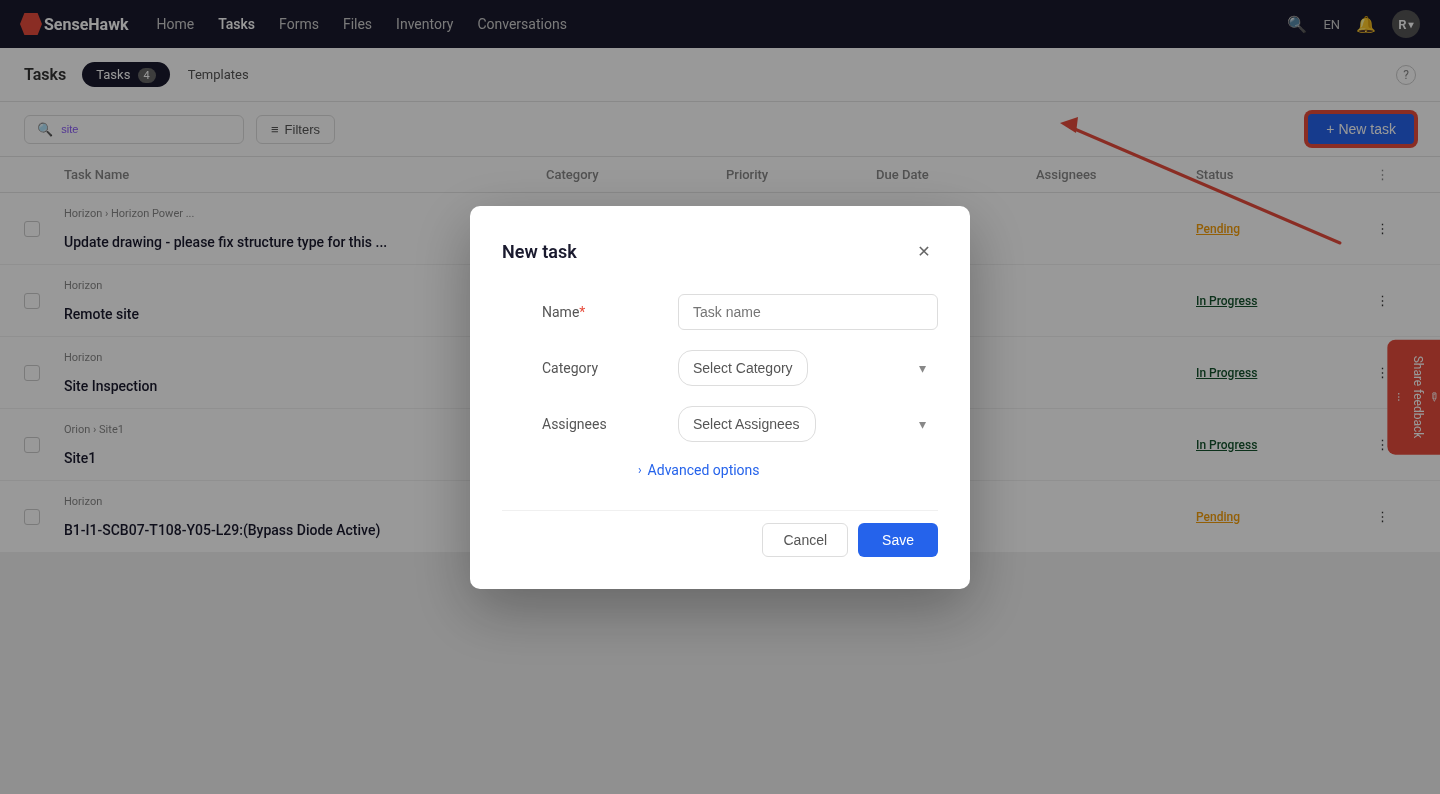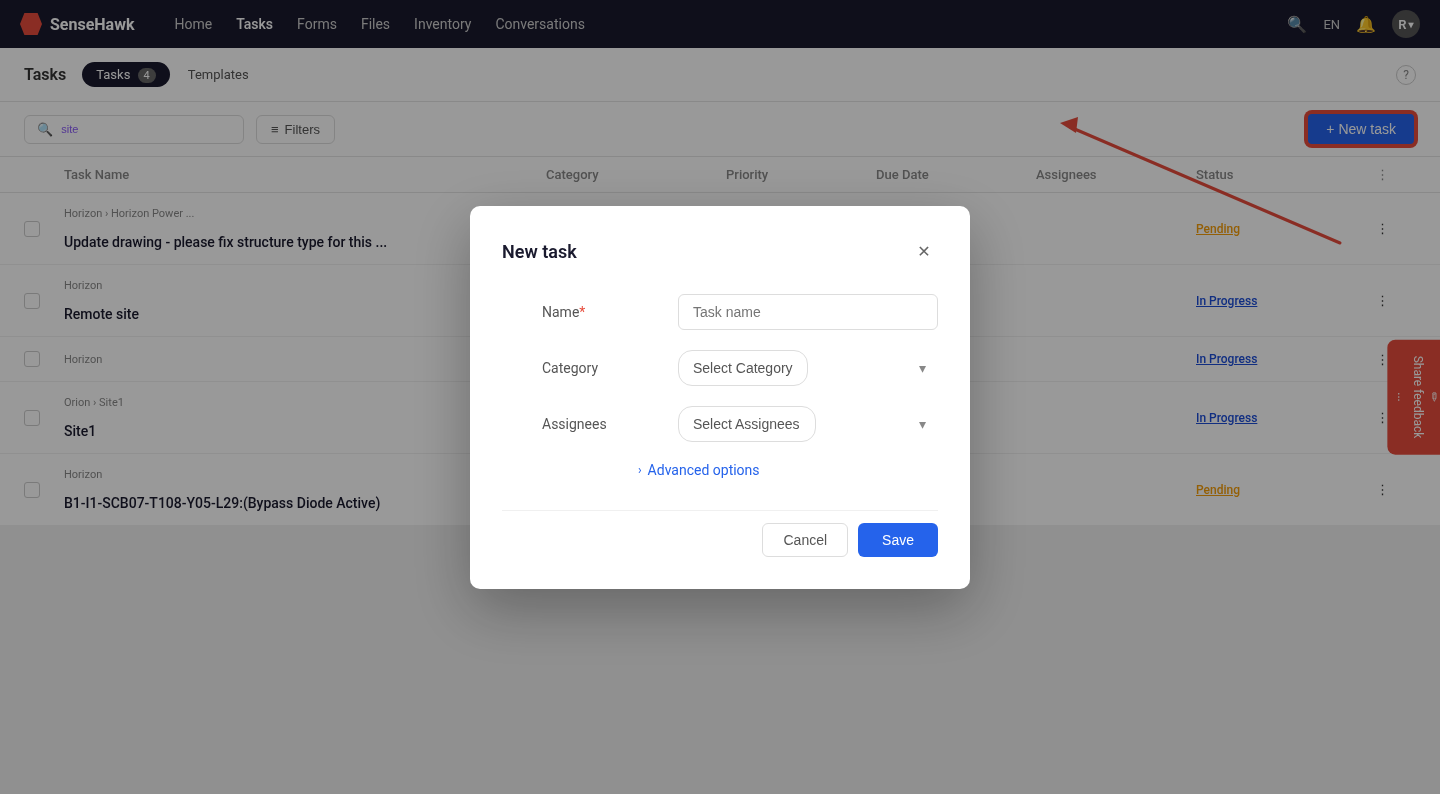--- a/index.html
+++ b/index.html
@@ -17,11 +17,10 @@
     .navbar-logo {
       display: flex;
       align-items: center;
-      gap: 8px;
+      gap: 2px;
       color: white;
       font-size: 16px;
       font-weight: 700;
-      margin-right: 12px;
     }
     .navbar-logo-icon {
       width: 22px;

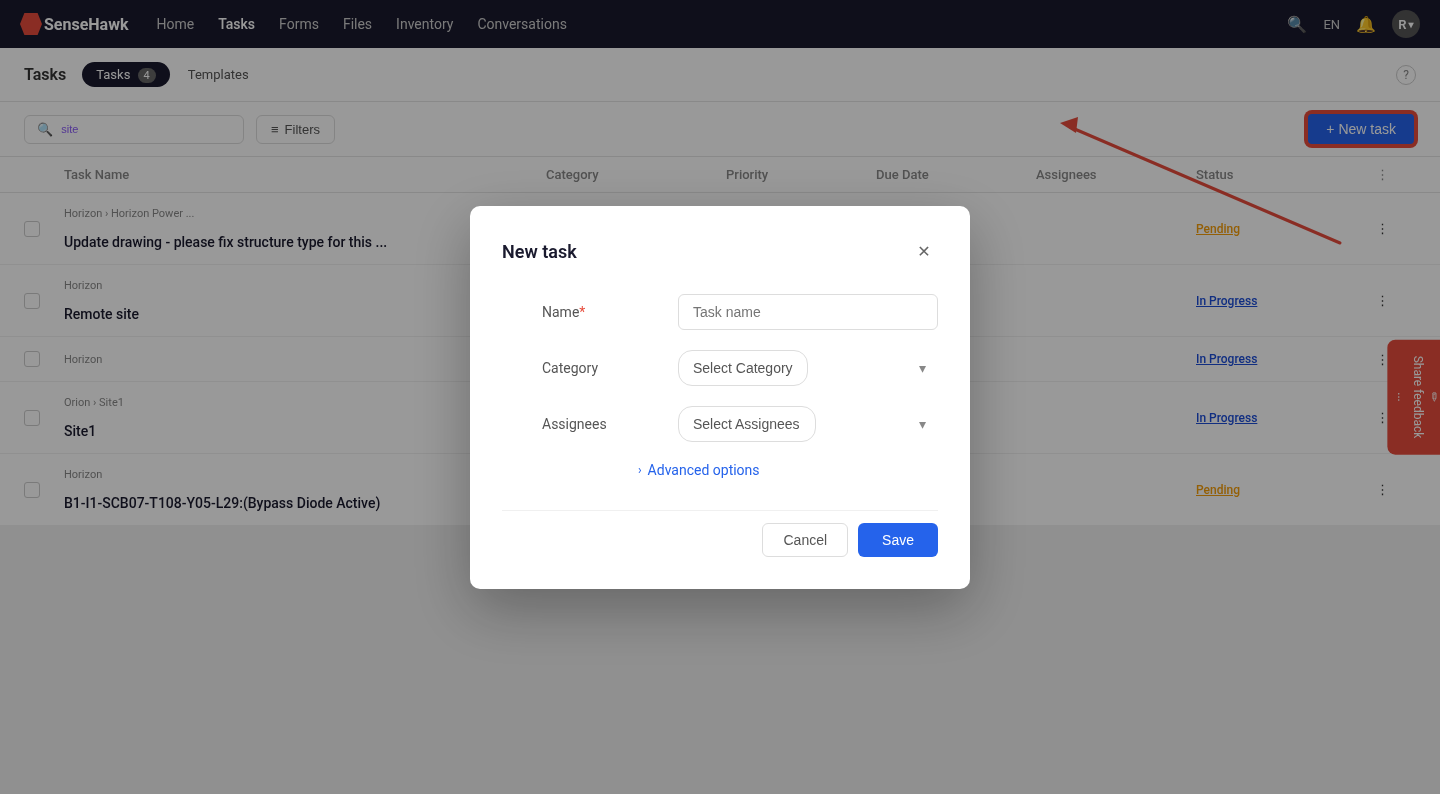--- a/index.html
+++ b/index.html
@@ -237,7 +237,7 @@
       text-decoration: underline;
     }
     .status-pending { color: #f59e0b; }
-    .status-inprogress { color: #1d4ed8; }
+    .status-inprogress { color: #14532d; }
     .checkbox {
       width: 16px;
       height: 16px;

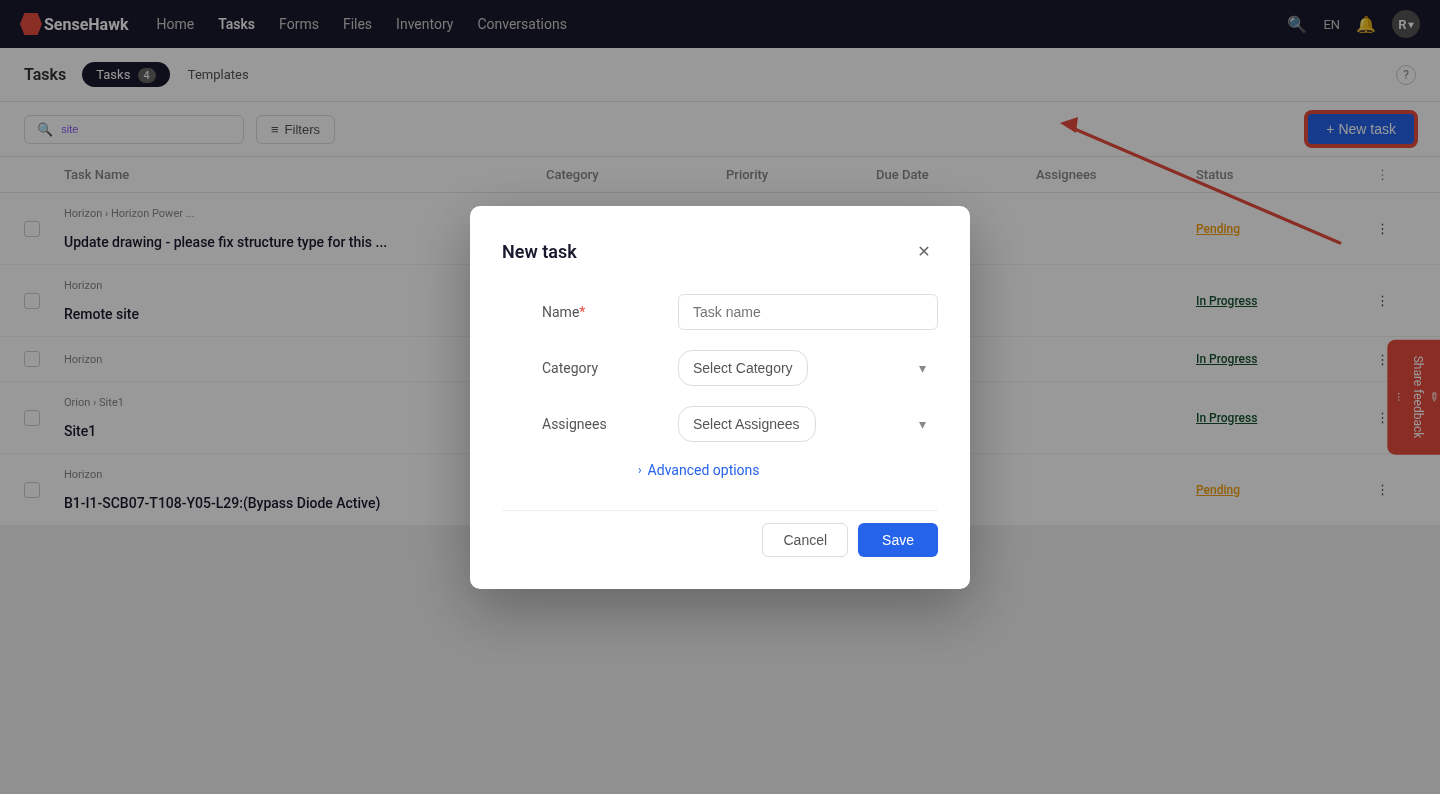--- a/index.html
+++ b/index.html
@@ -510,6 +510,7 @@
     <div class="checkbox"></div>
     <div class="task-name-col">
       <span class="task-breadcrumb">Horizon</span>
+      <span class="task-name">Site Inspection</span>
     </div>
     <div></div>
     <div></div>

